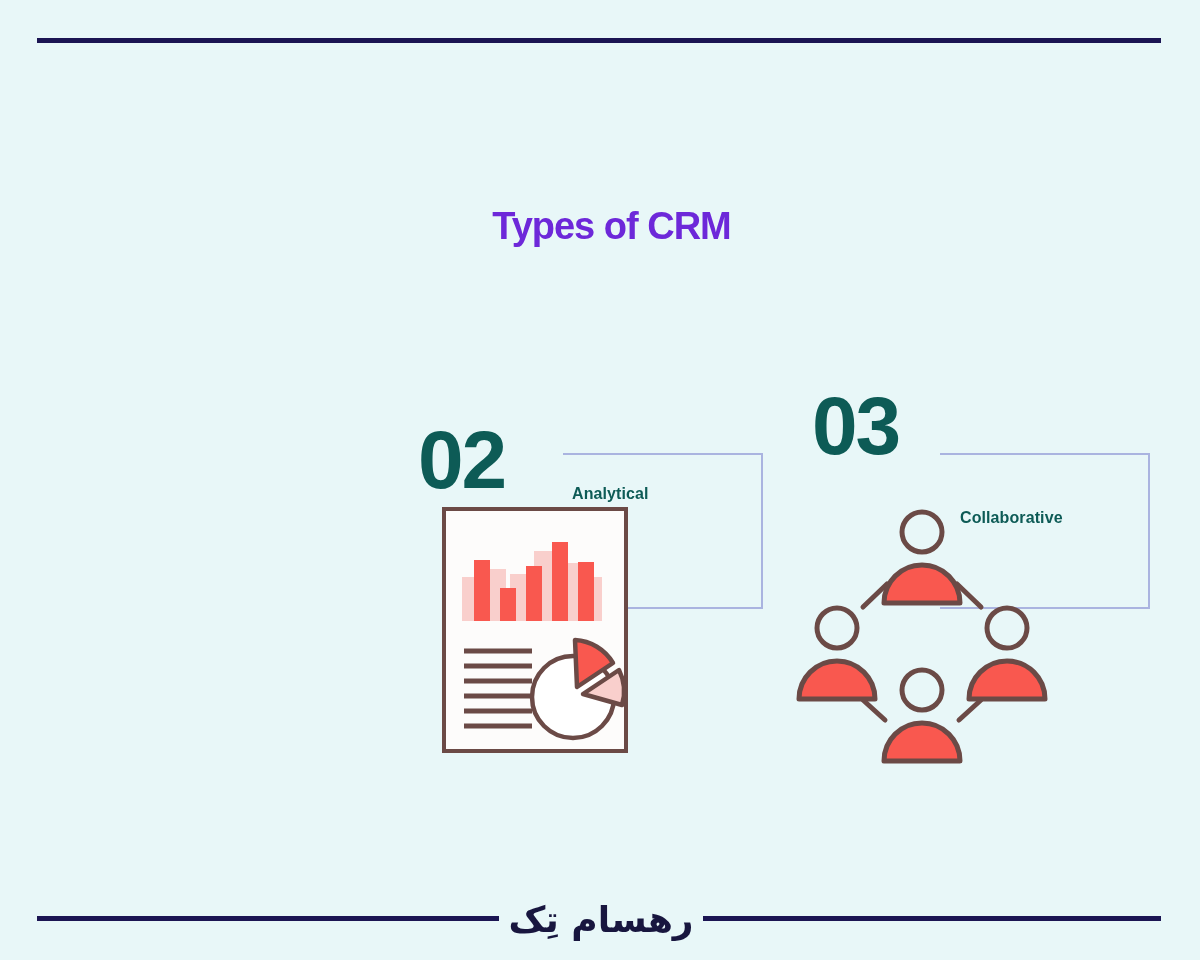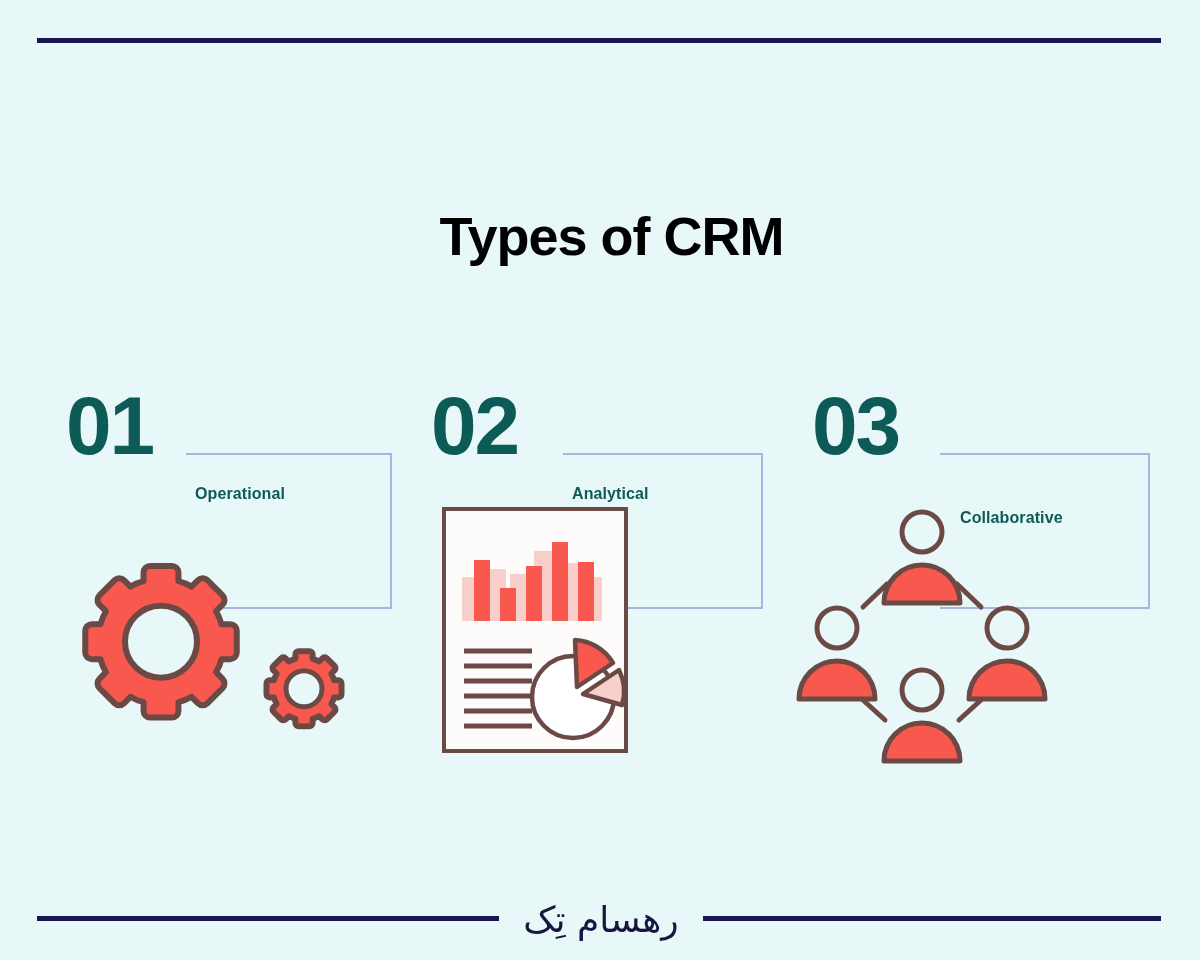--- a/index.html
+++ b/index.html
@@ -33,10 +33,10 @@
     left: 0;
     width: 1200px;
     text-align: center;
-    font-size: 54px;
+    font-size: 38px;
     font-weight: 700;
     letter-spacing: -1px;
-    color: #000000;
+    color: #6d28d9;
     padding-left: 23px;
   }
 

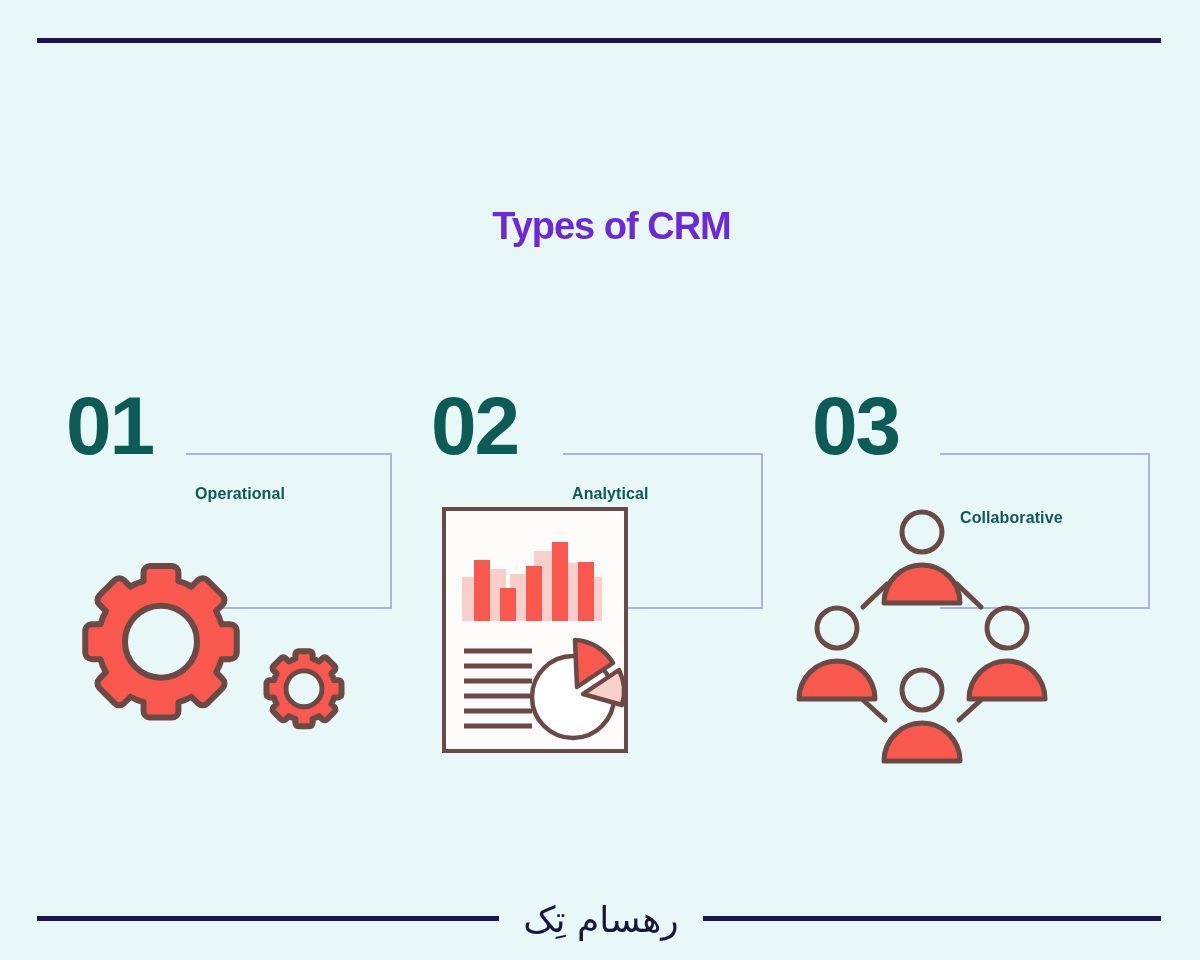--- a/index.html
+++ b/index.html
@@ -143,56 +143,6 @@
 
 <div class="columns">
 
-  <div class="col col-0">
-    <div class="num">01</div>
-    <div class="bracket"></div>
-    <div class="cat-label">Operational</div>
-
-    <div class="art">
-      <svg width="320" height="250" viewBox="0 0 320 250" xmlns="http://www.w3.org/2000/svg">
-
-        <g transform="translate(113,122)">
-          <path d="M -20,-112 L 20,-112 A 12 12 0 0 1 32,-100 L 32,-84
-                   A 90 90 0 0 1 56,-74 L 68,-86 A 12 12 0 0 1 85,-86
-                   L 113,-58 A 12 12 0 0 1 113,-41 L 101,-29
-                   A 90 90 0 0 1 111,-5 L 127,-5 A 12 12 0 0 1 139,7
-                   L 139,47 A 12 12 0 0 1 127,59 L 111,59
-                   A 90 90 0 0 1 101,83 L 113,95 A 12 12 0 0 1 113,112
-                   L 85,140 A 12 12 0 0 1 68,140 L 56,128
-                   A 90 90 0 0 1 32,138 L 32,154 A 12 12 0 0 1 20,166
-                   L -20,166 A 12 12 0 0 1 -32,154 L -32,138
-                   A 90 90 0 0 1 -56,128 L -68,140 A 12 12 0 0 1 -85,140
-                   L -113,112 A 12 12 0 0 1 -113,95 L -101,83
-                   A 90 90 0 0 1 -111,59 L -127,59 A 12 12 0 0 1 -139,47
-                   L -139,7 A 12 12 0 0 1 -127,-5 L -111,-5
-                   A 90 90 0 0 1 -101,-29 L -113,-41 A 12 12 0 0 1 -113,-58
-                   L -85,-86 A 12 12 0 0 1 -68,-86 L -56,-74
-                   A 90 90 0 0 1 -32,-84 L -32,-100 A 12 12 0 0 1 -20,-112 Z" transform="scale(0.545) translate(0,-0)" fill="#f9584f" stroke="#6b4a46" stroke-width="11" stroke-linejoin="round"></path>
-          <circle cx="0" cy="14.7" r="36" fill="#e8f7f8" stroke="#6b4a46" stroke-width="6"></circle>
-        </g>
-
-        <g transform="translate(256,190)">
-          <path d="M -20,-112 L 20,-112 A 12 12 0 0 1 32,-100 L 32,-84
-                   A 90 90 0 0 1 56,-74 L 68,-86 A 12 12 0 0 1 85,-86
-                   L 113,-58 A 12 12 0 0 1 113,-41 L 101,-29
-                   A 90 90 0 0 1 111,-5 L 127,-5 A 12 12 0 0 1 139,7
-                   L 139,47 A 12 12 0 0 1 127,59 L 111,59
-                   A 90 90 0 0 1 101,83 L 113,95 A 12 12 0 0 1 113,112
-                   L 85,140 A 12 12 0 0 1 68,140 L 56,128
-                   A 90 90 0 0 1 32,138 L 32,154 A 12 12 0 0 1 20,166
-                   L -20,166 A 12 12 0 0 1 -32,154 L -32,138
-                   A 90 90 0 0 1 -56,128 L -68,140 A 12 12 0 0 1 -85,140
-                   L -113,112 A 12 12 0 0 1 -113,95 L -101,83
-                   A 90 90 0 0 1 -111,59 L -127,59 A 12 12 0 0 1 -139,47
-                   L -139,7 A 12 12 0 0 1 -127,-5 L -111,-5
-                   A 90 90 0 0 1 -101,-29 L -113,-41 A 12 12 0 0 1 -113,-58
-                   L -85,-86 A 12 12 0 0 1 -68,-86 L -56,-74
-                   A 90 90 0 0 1 -32,-84 L -32,-100 A 12 12 0 0 1 -20,-112 Z" transform="scale(0.27) translate(0,-50)" fill="#f9584f" stroke="#6b4a46" stroke-width="22" stroke-linejoin="round"></path>
-          <circle cx="0" cy="-6.3" r="18" fill="#e8f7f8" stroke="#6b4a46" stroke-width="5"></circle>
-        </g>
-      </svg>
-    </div>
-  </div>
 
   <div class="col col-1">
     <div class="num">02</div>

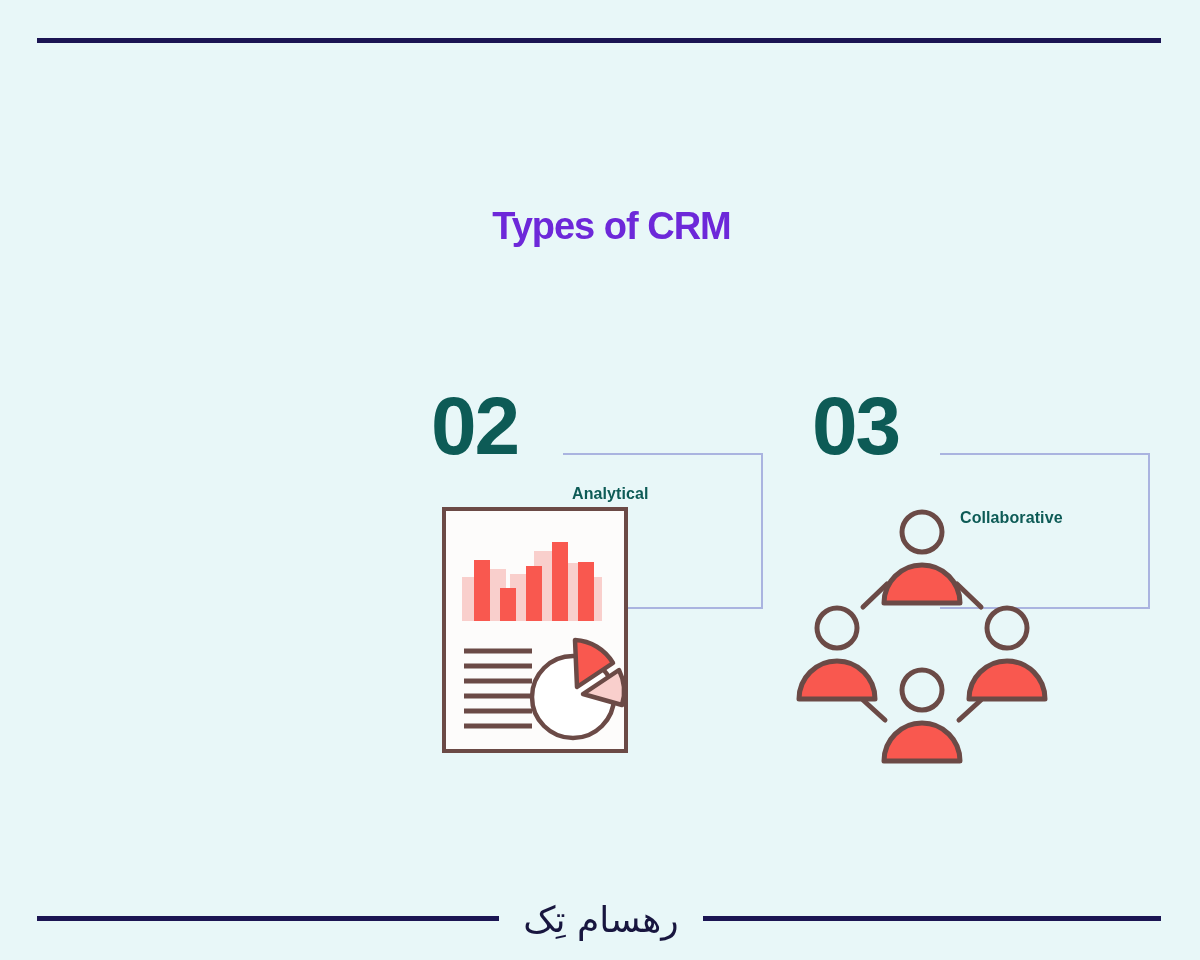--- a/index.html
+++ b/index.html
@@ -64,7 +64,7 @@
     line-height: 1;
   }
   .col-0 .num { left: 66px; }
-  .col-1 .num { left: 31px; }
+  .col-1 .num { left: 18px; margin-top: 34px; }
   .col-2 .num { left: 20px; }
 
   .cat-label {

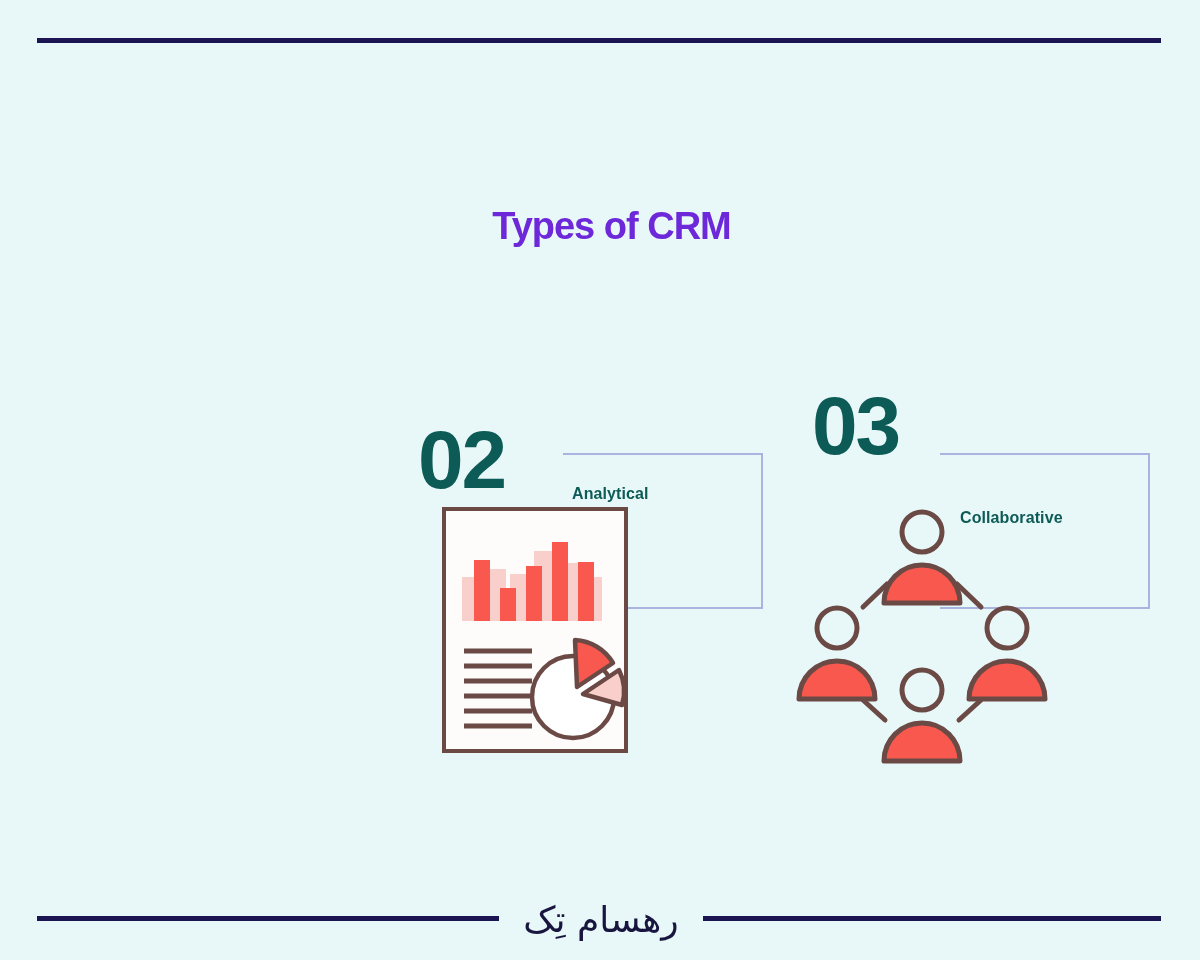--- a/index.html
+++ b/index.html
@@ -128,7 +128,7 @@
     justify-content: center;
     font-family: "DejaVu Sans", sans-serif;
     font-size: 36px;
-    font-weight: 400;
+    font-weight: 700;
     color: #18163f;
     direction: rtl;
     letter-spacing: -1px;

